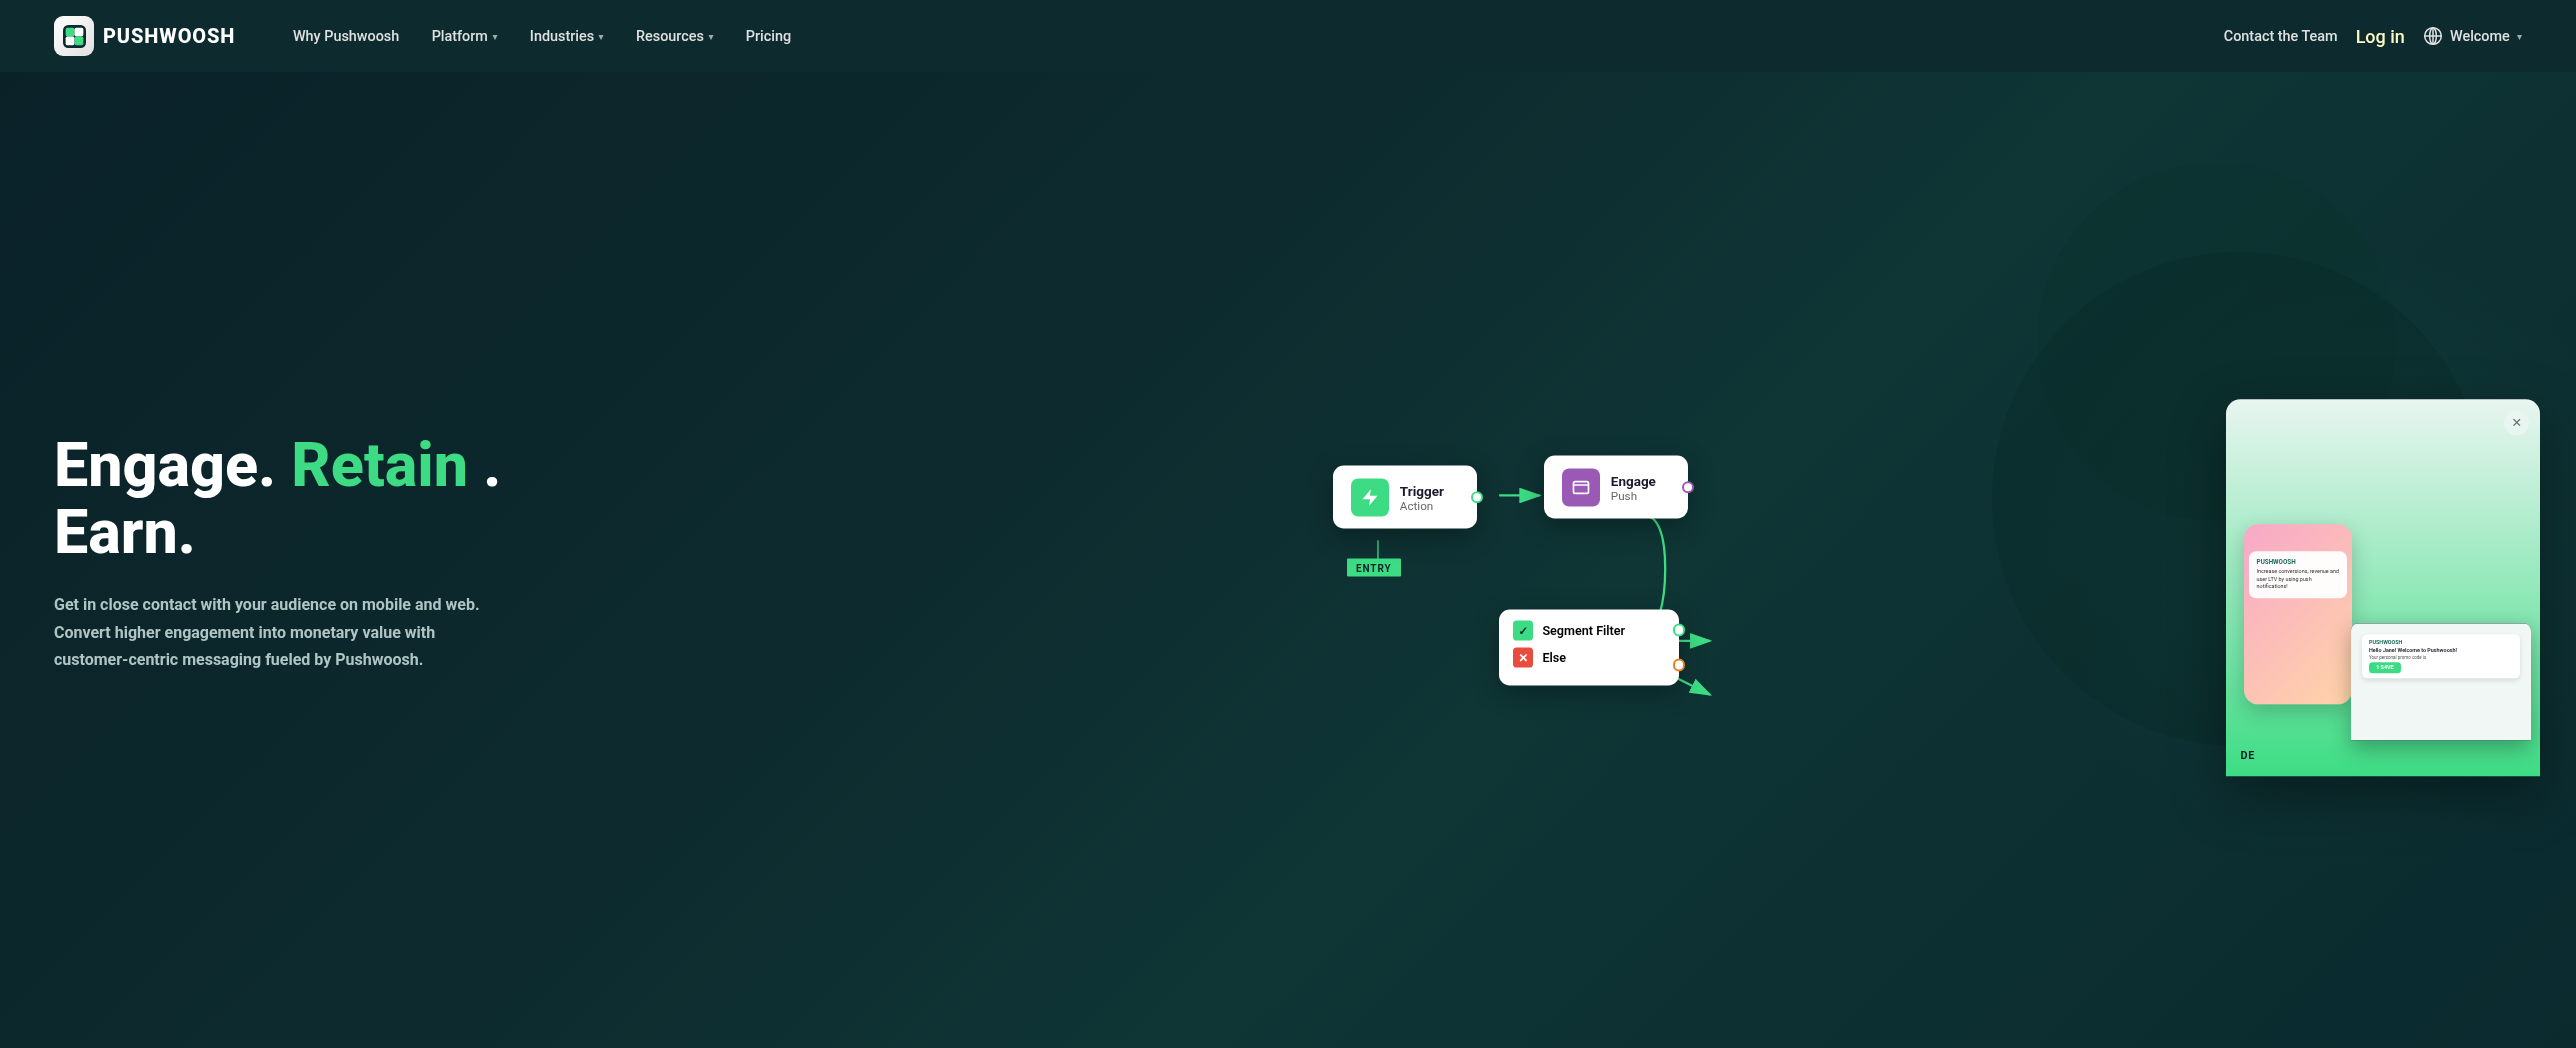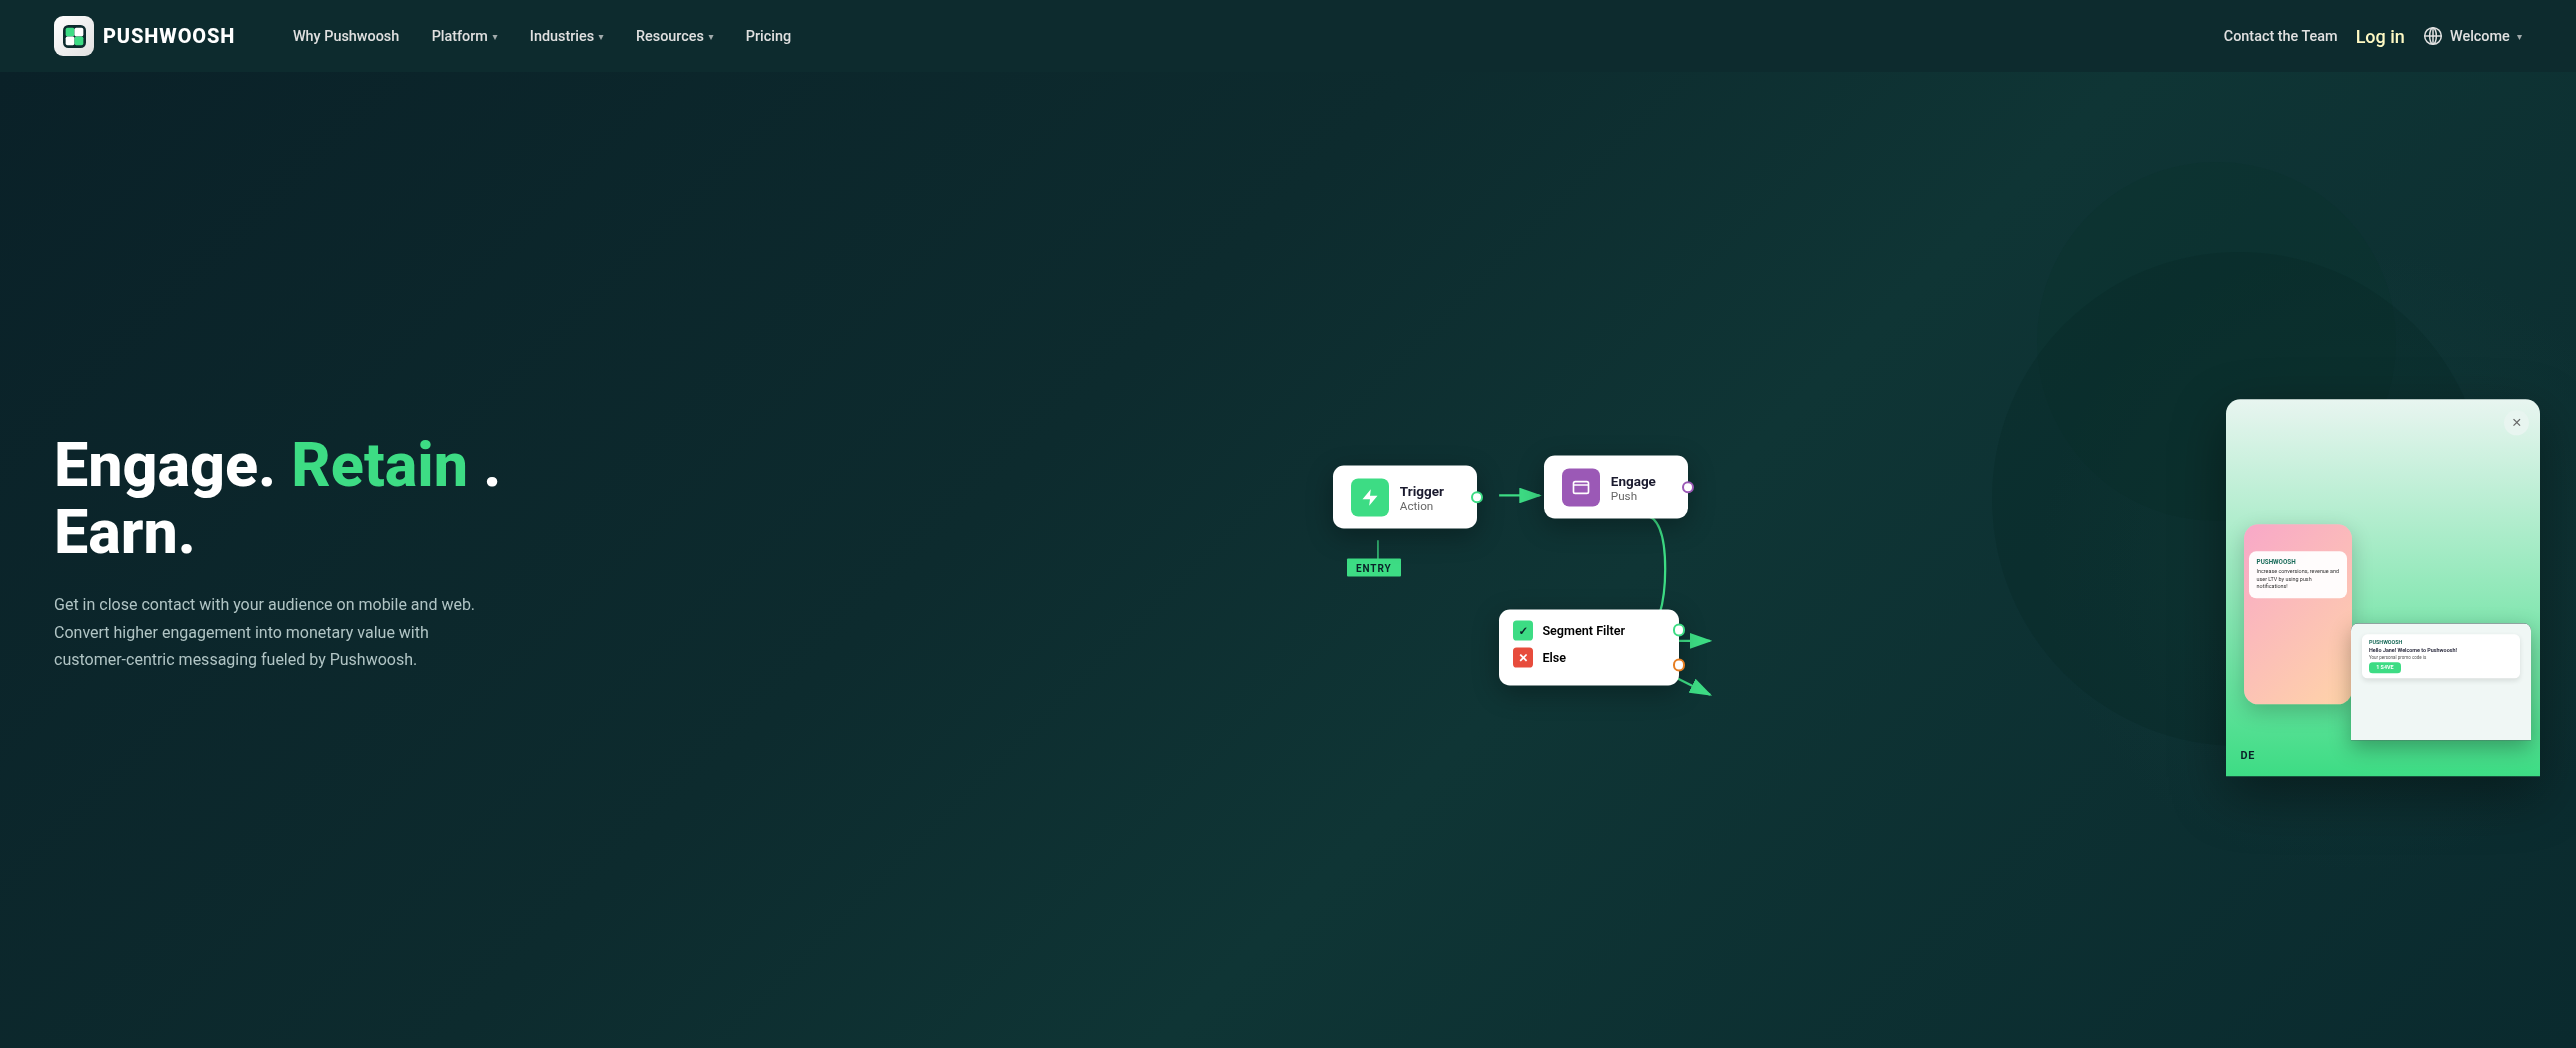--- a/index.html
+++ b/index.html
@@ -170,6 +170,7 @@
       color: #b0c4c4;
       margin-bottom: 33px;
       max-width: 449px;
+      font-weight: bold;
     }
 
     .hero-buttons {

